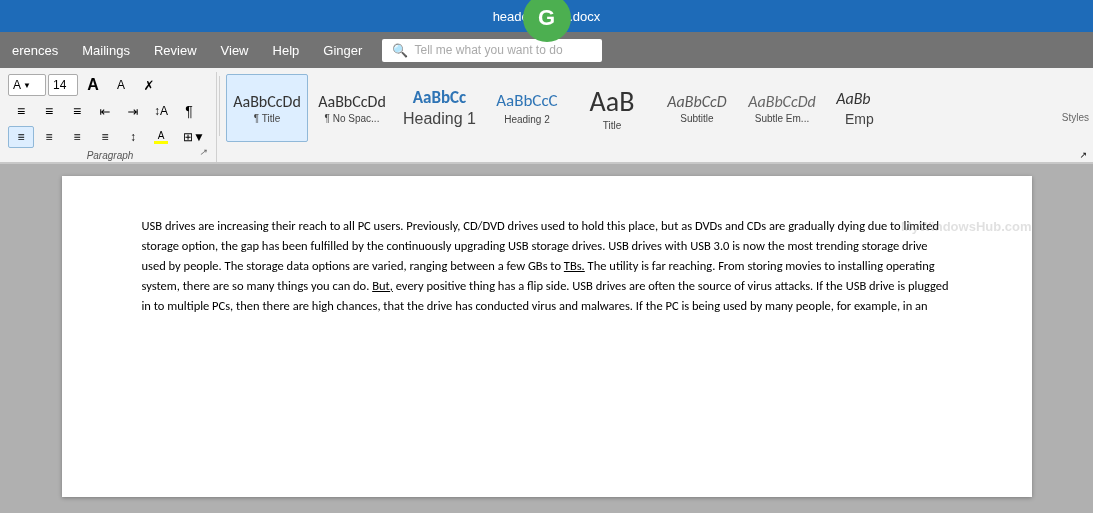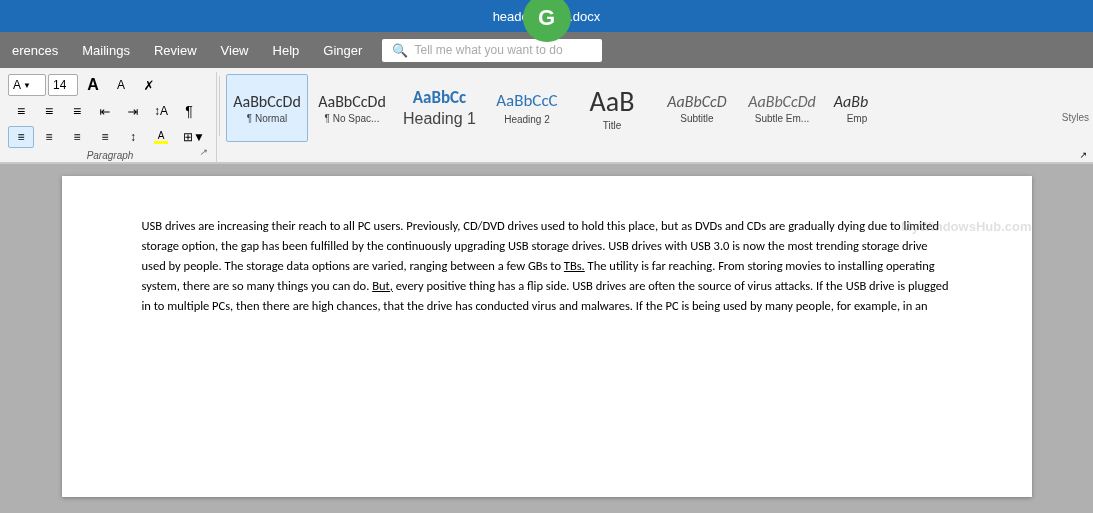--- a/index.html
+++ b/index.html
@@ -297,7 +297,7 @@
 
         <div class="style-item active" style="min-width:82px;border:1px solid #90b8d8;background:#ddeeff;">
           <span class="style-sample" style="font-size:16px;color:#333;">AaBbCcDd</span>
-          <span class="style-name" style="font-size:10px;">¶ Normal</span>
+          <span class="style-name" style="font-size:10px;">¶ Title</span>
         </div>
 
         <div class="style-item" style="min-width:82px;">

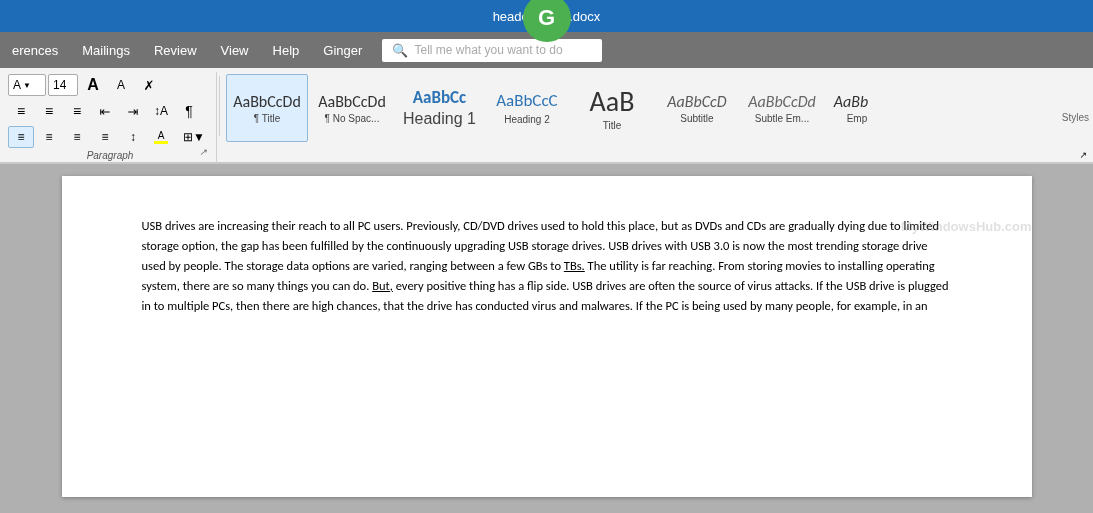--- a/index.html
+++ b/index.html
@@ -332,7 +332,7 @@
 
         <div class="style-item" style="min-width:50px;">
           <span class="style-sample" style="font-size:16px;color:#333;font-style:italic;">AaBb</span>
-          <span class="style-name" style="font-size:10px;margin-left:12px;">Emp</span>
+          <span class="style-name" style="font-size:14px;margin-left:12px;">Emp</span>
         </div>
       </div>
       <div style="display:flex;justify-content:center;align-items:center;padding-bottom:2px;position:relative;">

